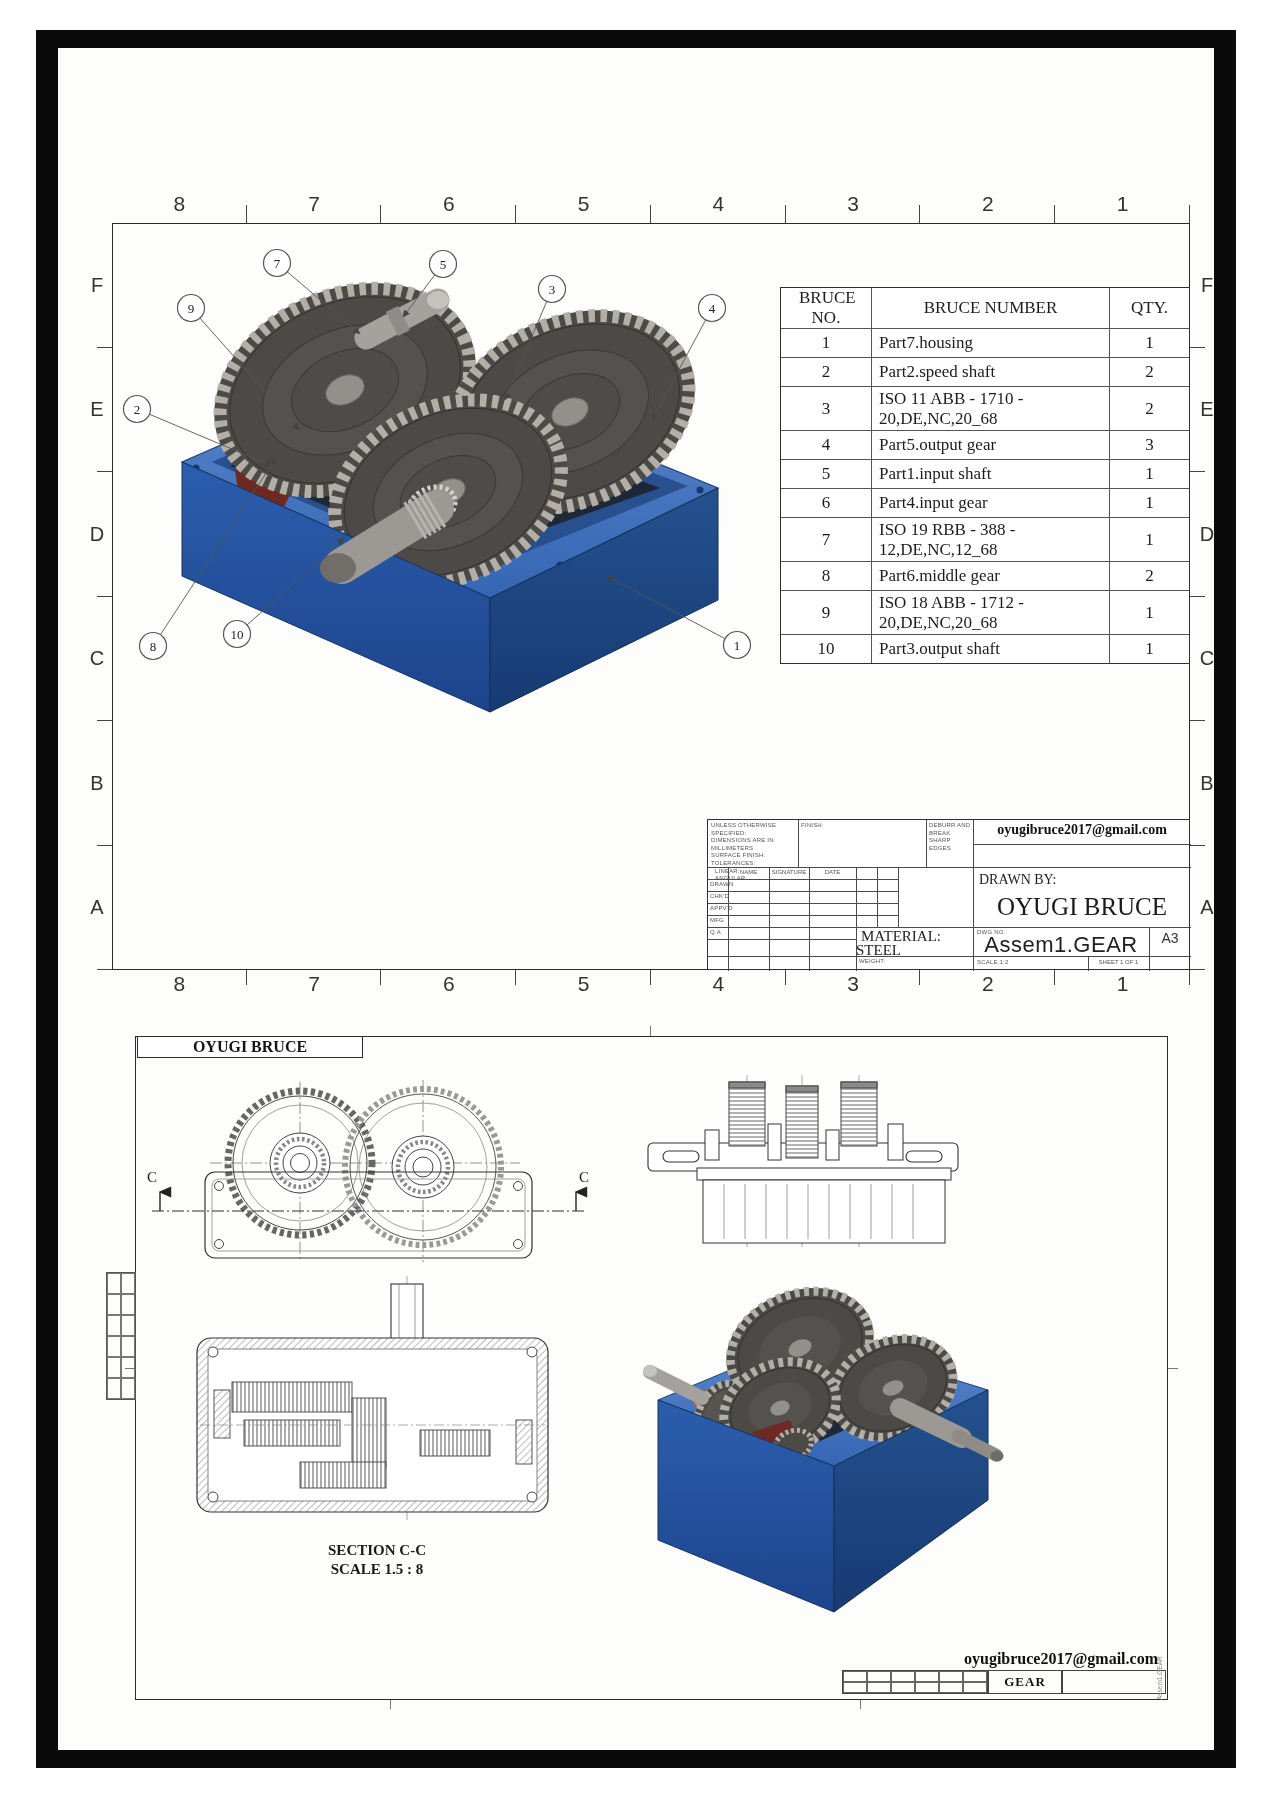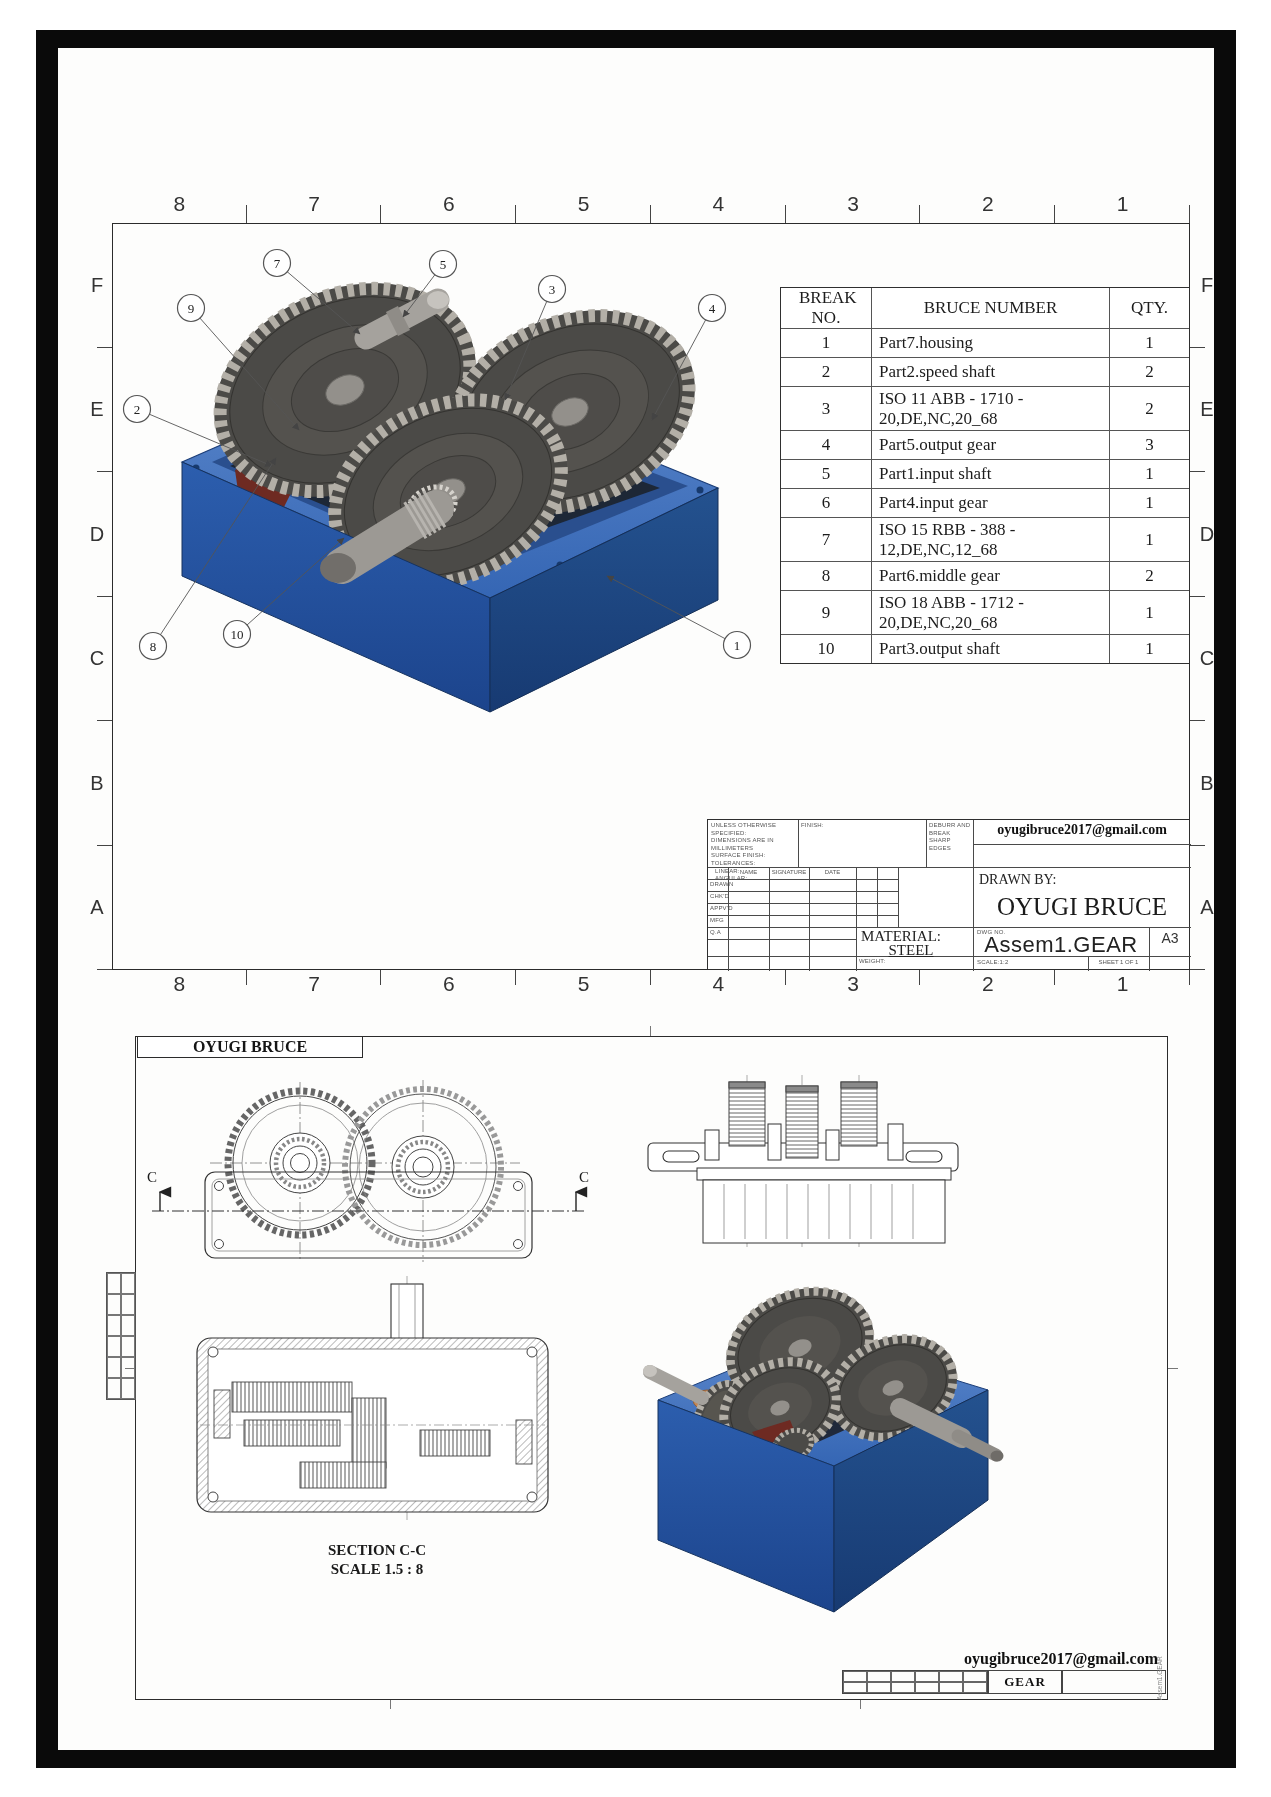--- a/index.html
+++ b/index.html
@@ -253,7 +253,7 @@
   <div id="ptable" class="abs">
     <div class="prow first phead" style="height:40px;">
       <div class="pc item">
-          <span style="display:inline-block;max-width:54px;text-align:center;">BREAK NO.</span>
+          <span style="display:inline-block;max-width:54px;text-align:center;">BRUCE NO.</span>
         </div>
       <div class="pc part" style="justify-content:center;padding-left:0;">
           <span>BRUCE NUMBER</span>

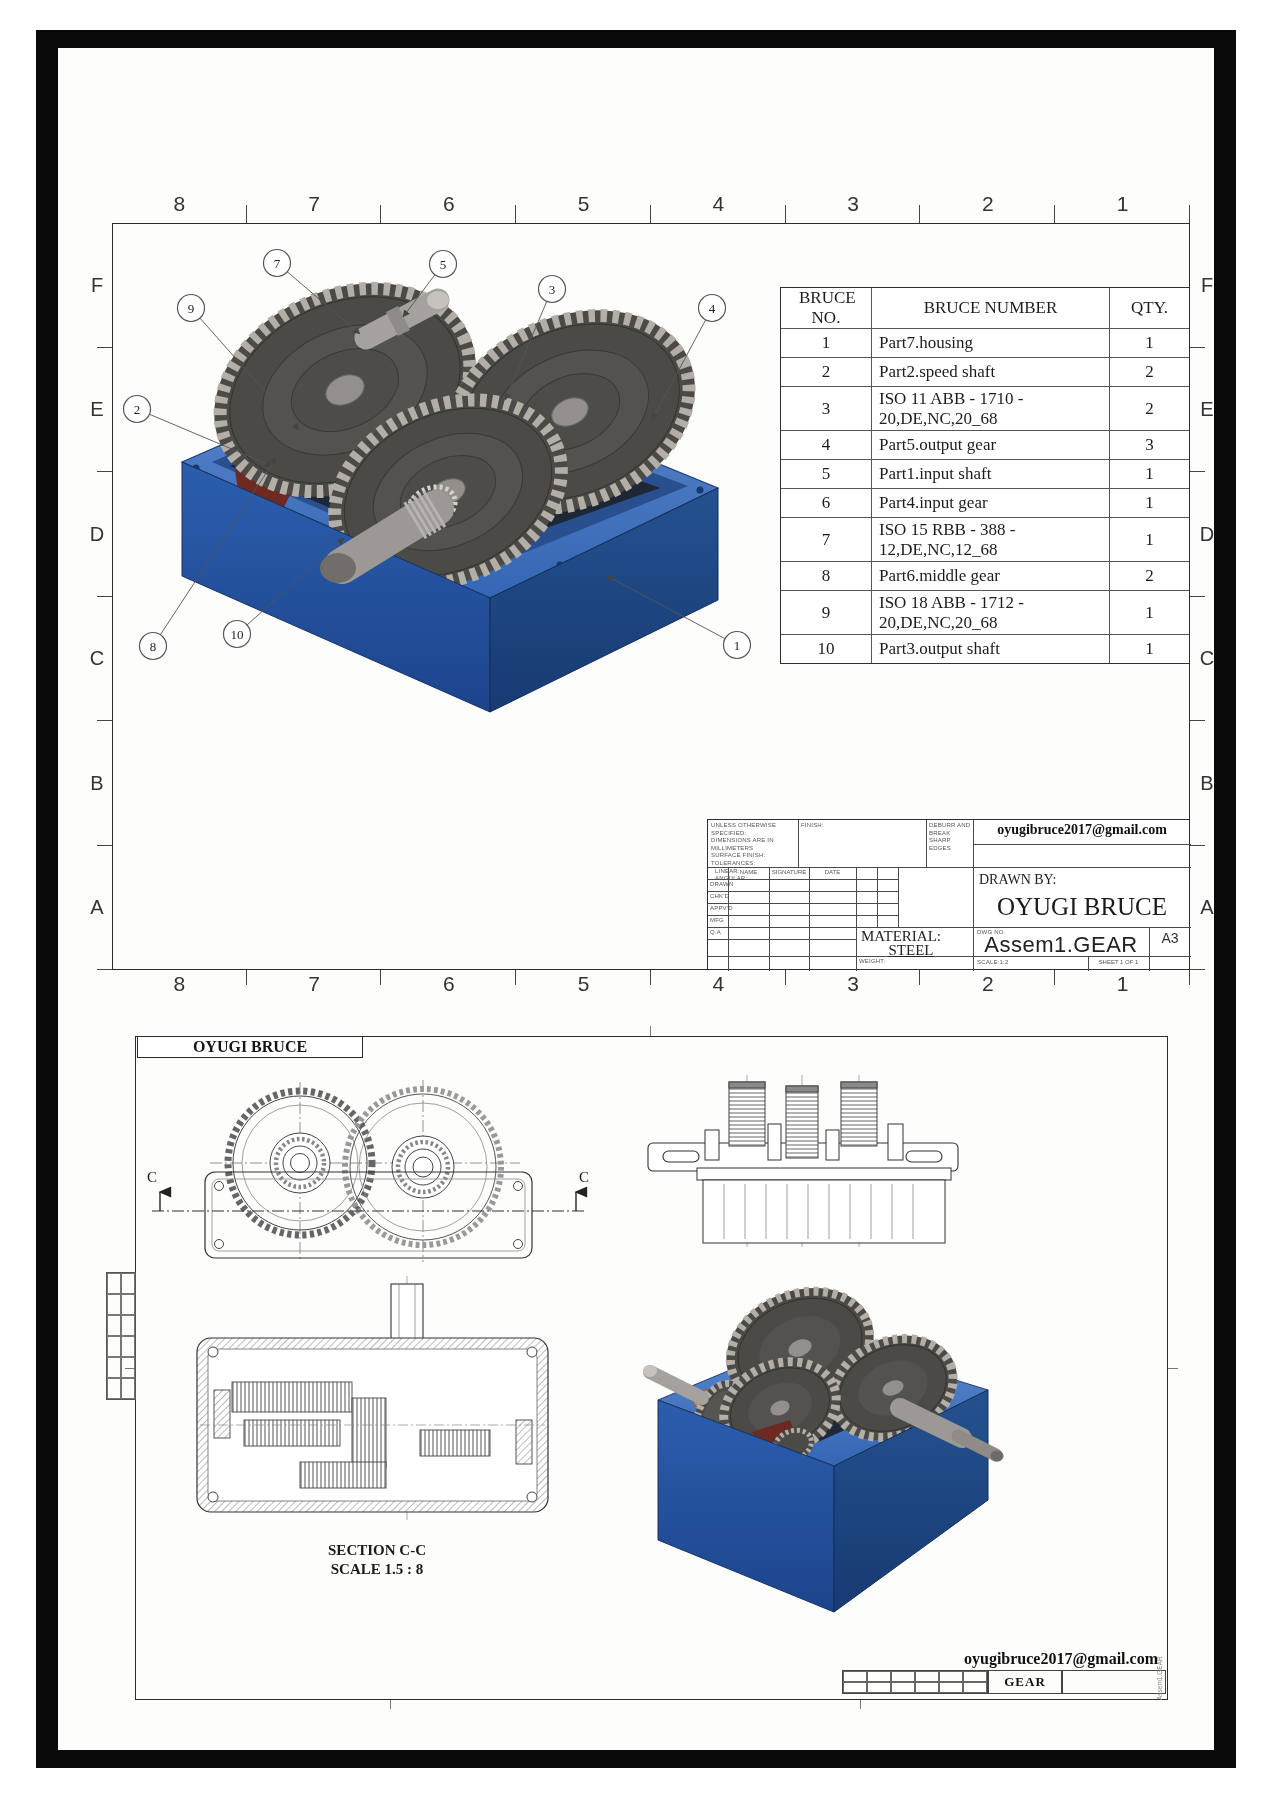--- a/index.html
+++ b/index.html
@@ -294,7 +294,7 @@
       </div>
     <div class="prow" style="height:44px;">
         <div class="pc item">7</div>
-        <div class="pc part">ISO 15 RBB - 388 - 12,DE,NC,12_68</div>
+        <div class="pc part">ISO 19 RBB - 388 - 12,DE,NC,12_68</div>
         <div class="pc qty">1</div>
       </div>
     <div class="prow" style="height:29px;">

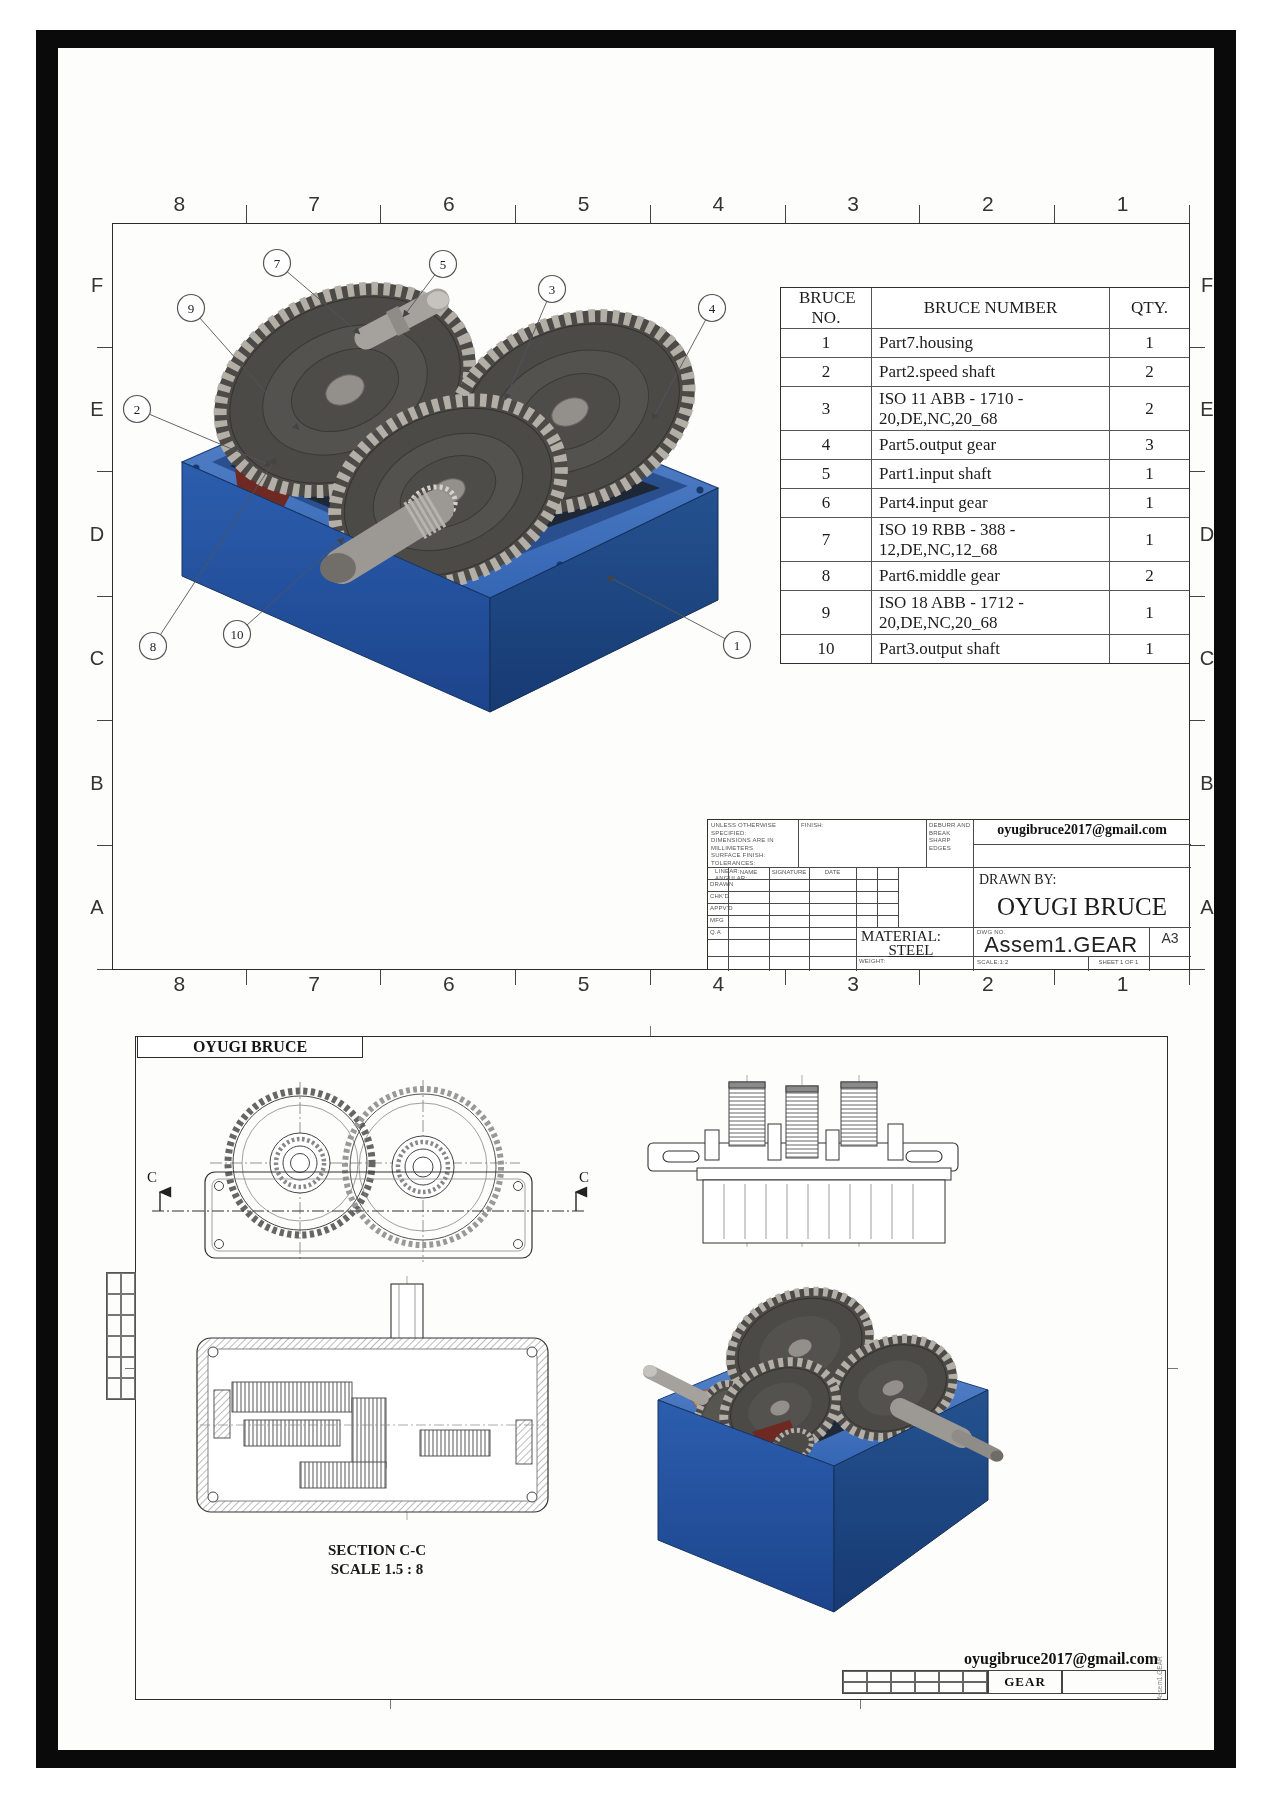--- a/index.html
+++ b/index.html
@@ -362,7 +362,7 @@
     <div class="abs serif" style="left:265px;top:73px;width:218px;text-align:center;font-size:25px;color:#1a1a1a;">OYUGI BRUCE</div>
 
     <div class="abs serif" style="left:153px;top:108px;font-size:15px;color:#222;">MATERIAL:</div>
-    <div class="abs serif" style="left:148px;top:122px;width:110px;text-align:center;font-size:15px;color:#222;text-decoration:underline;">STEEL</div>
+    <div class="abs serif" style="left:148px;top:122px;width:110px;text-align:left;font-size:15px;color:#222;">STEEL</div>
     <div class="tiny" style="left:151px;top:138px;">WEIGHT:</div>
 
     <div class="tiny" style="left:269px;top:109px;">DWG NO.</div>

